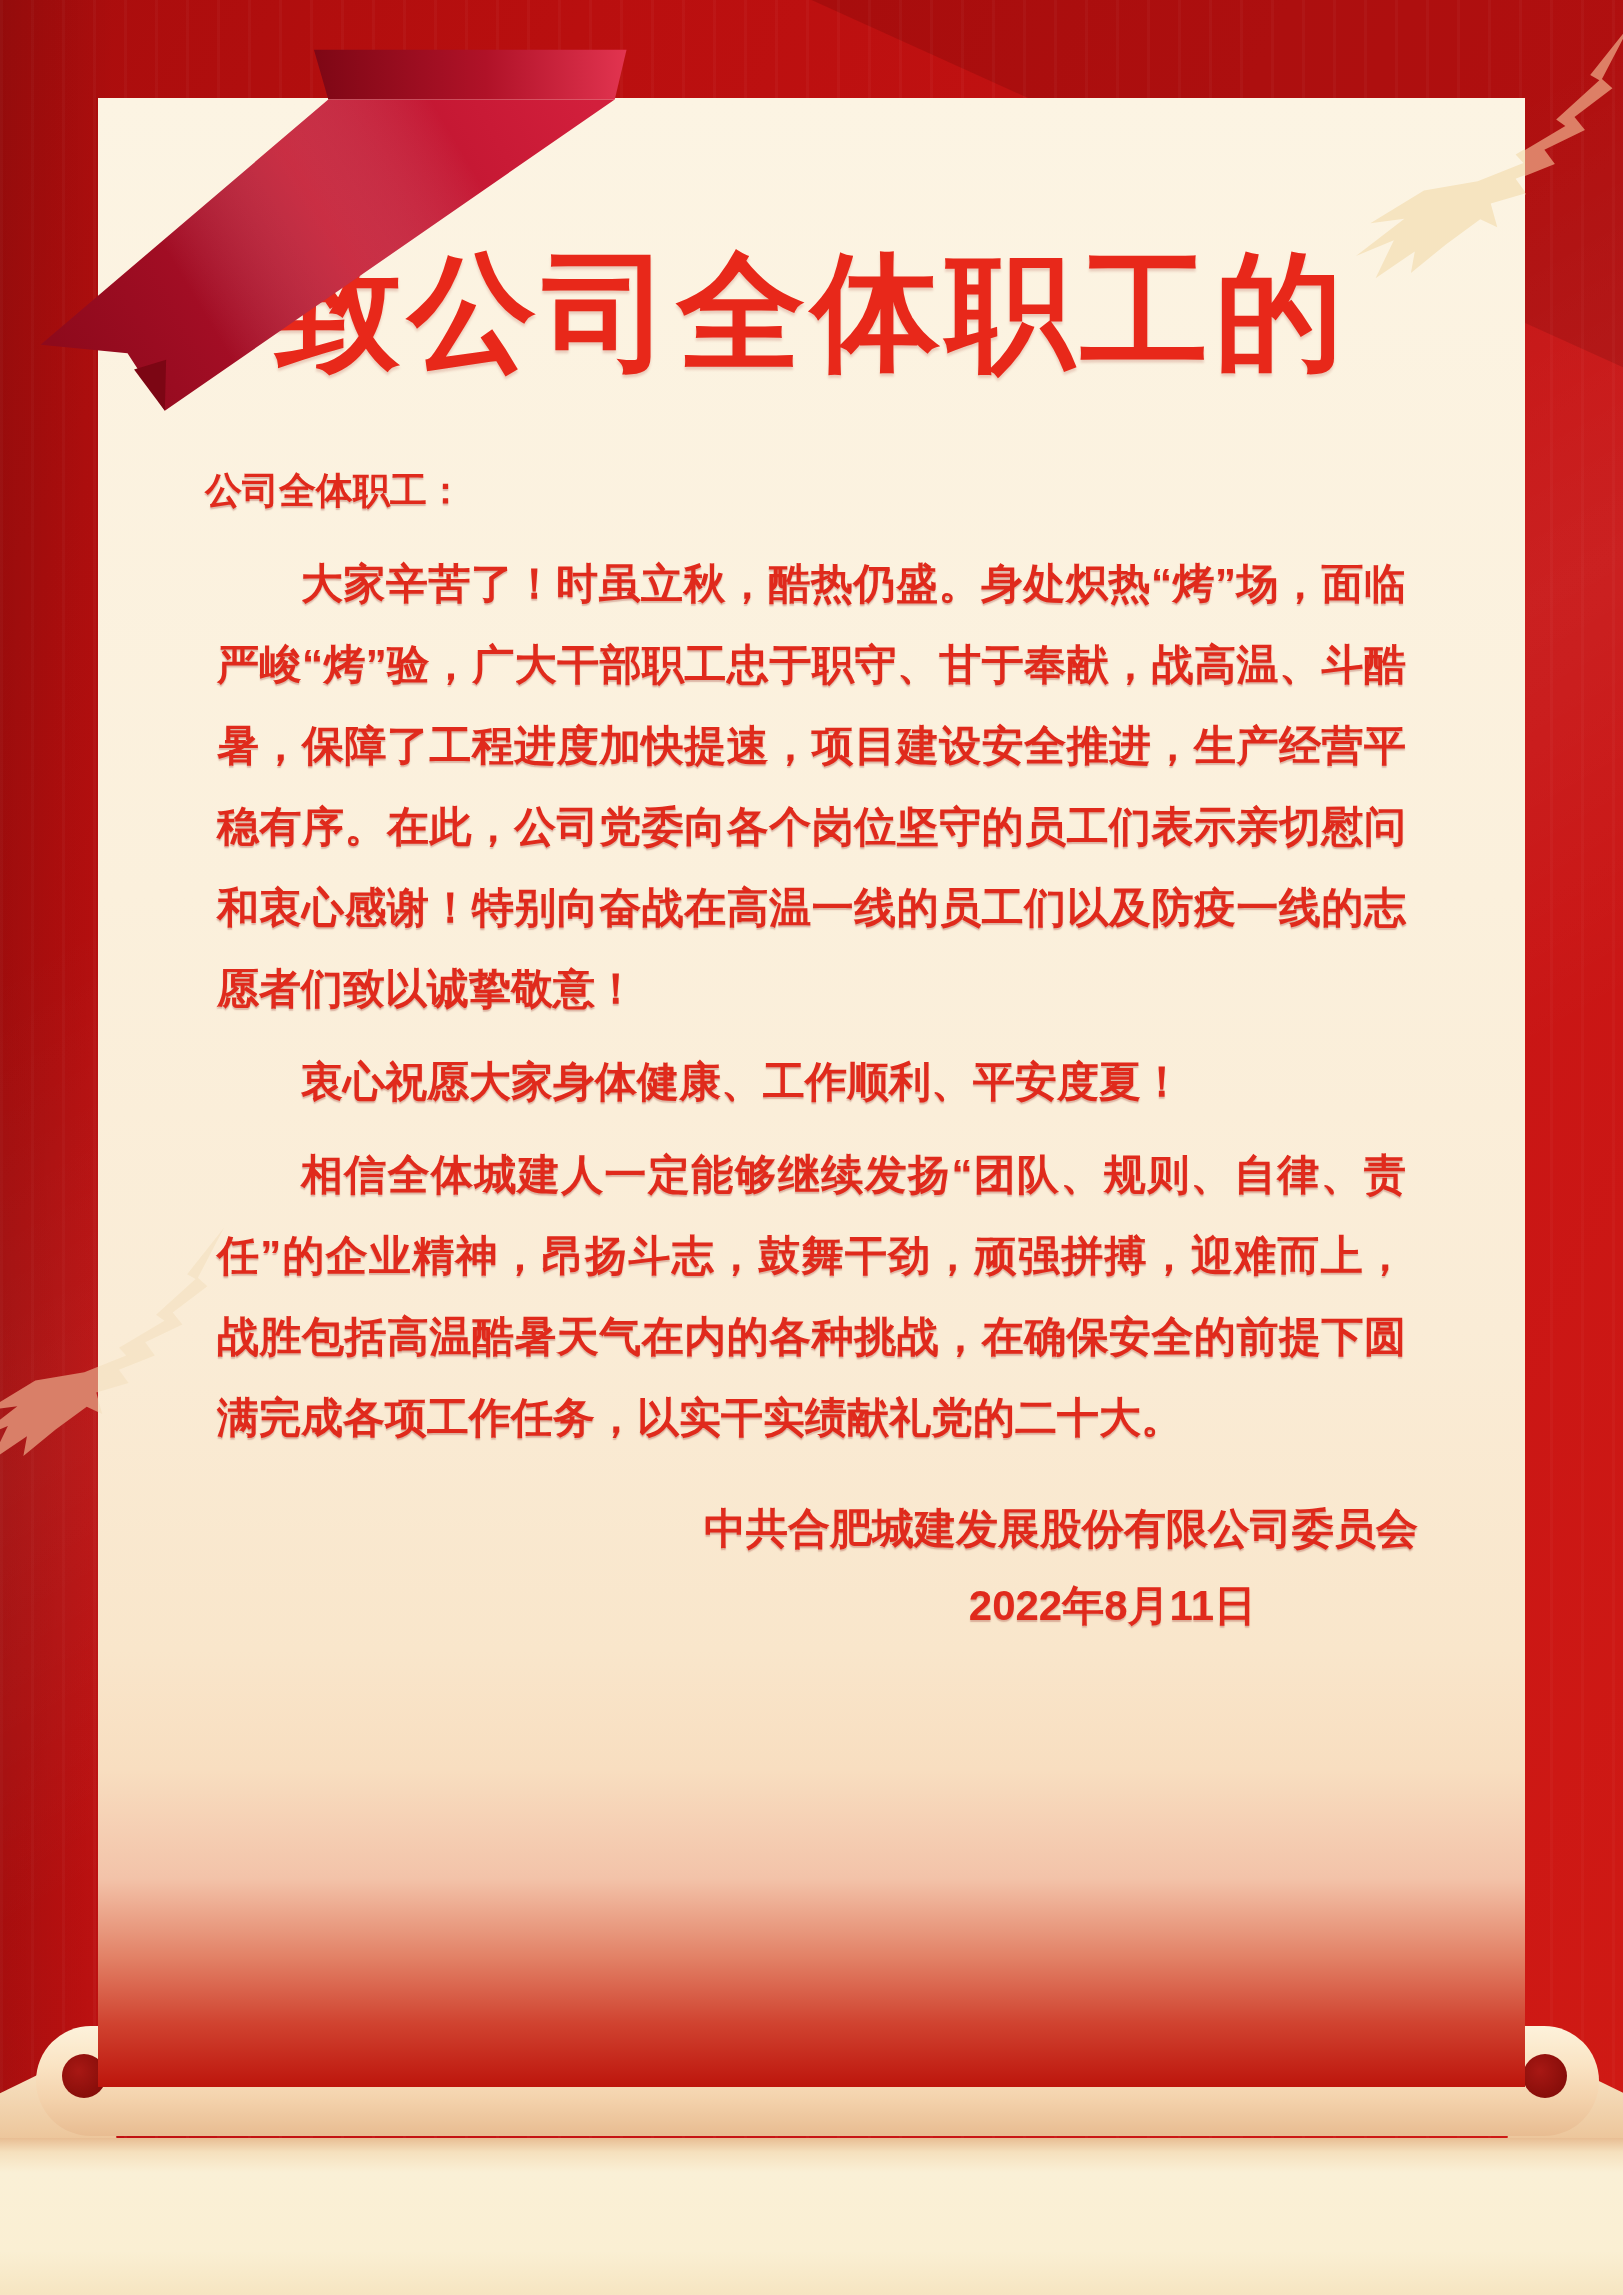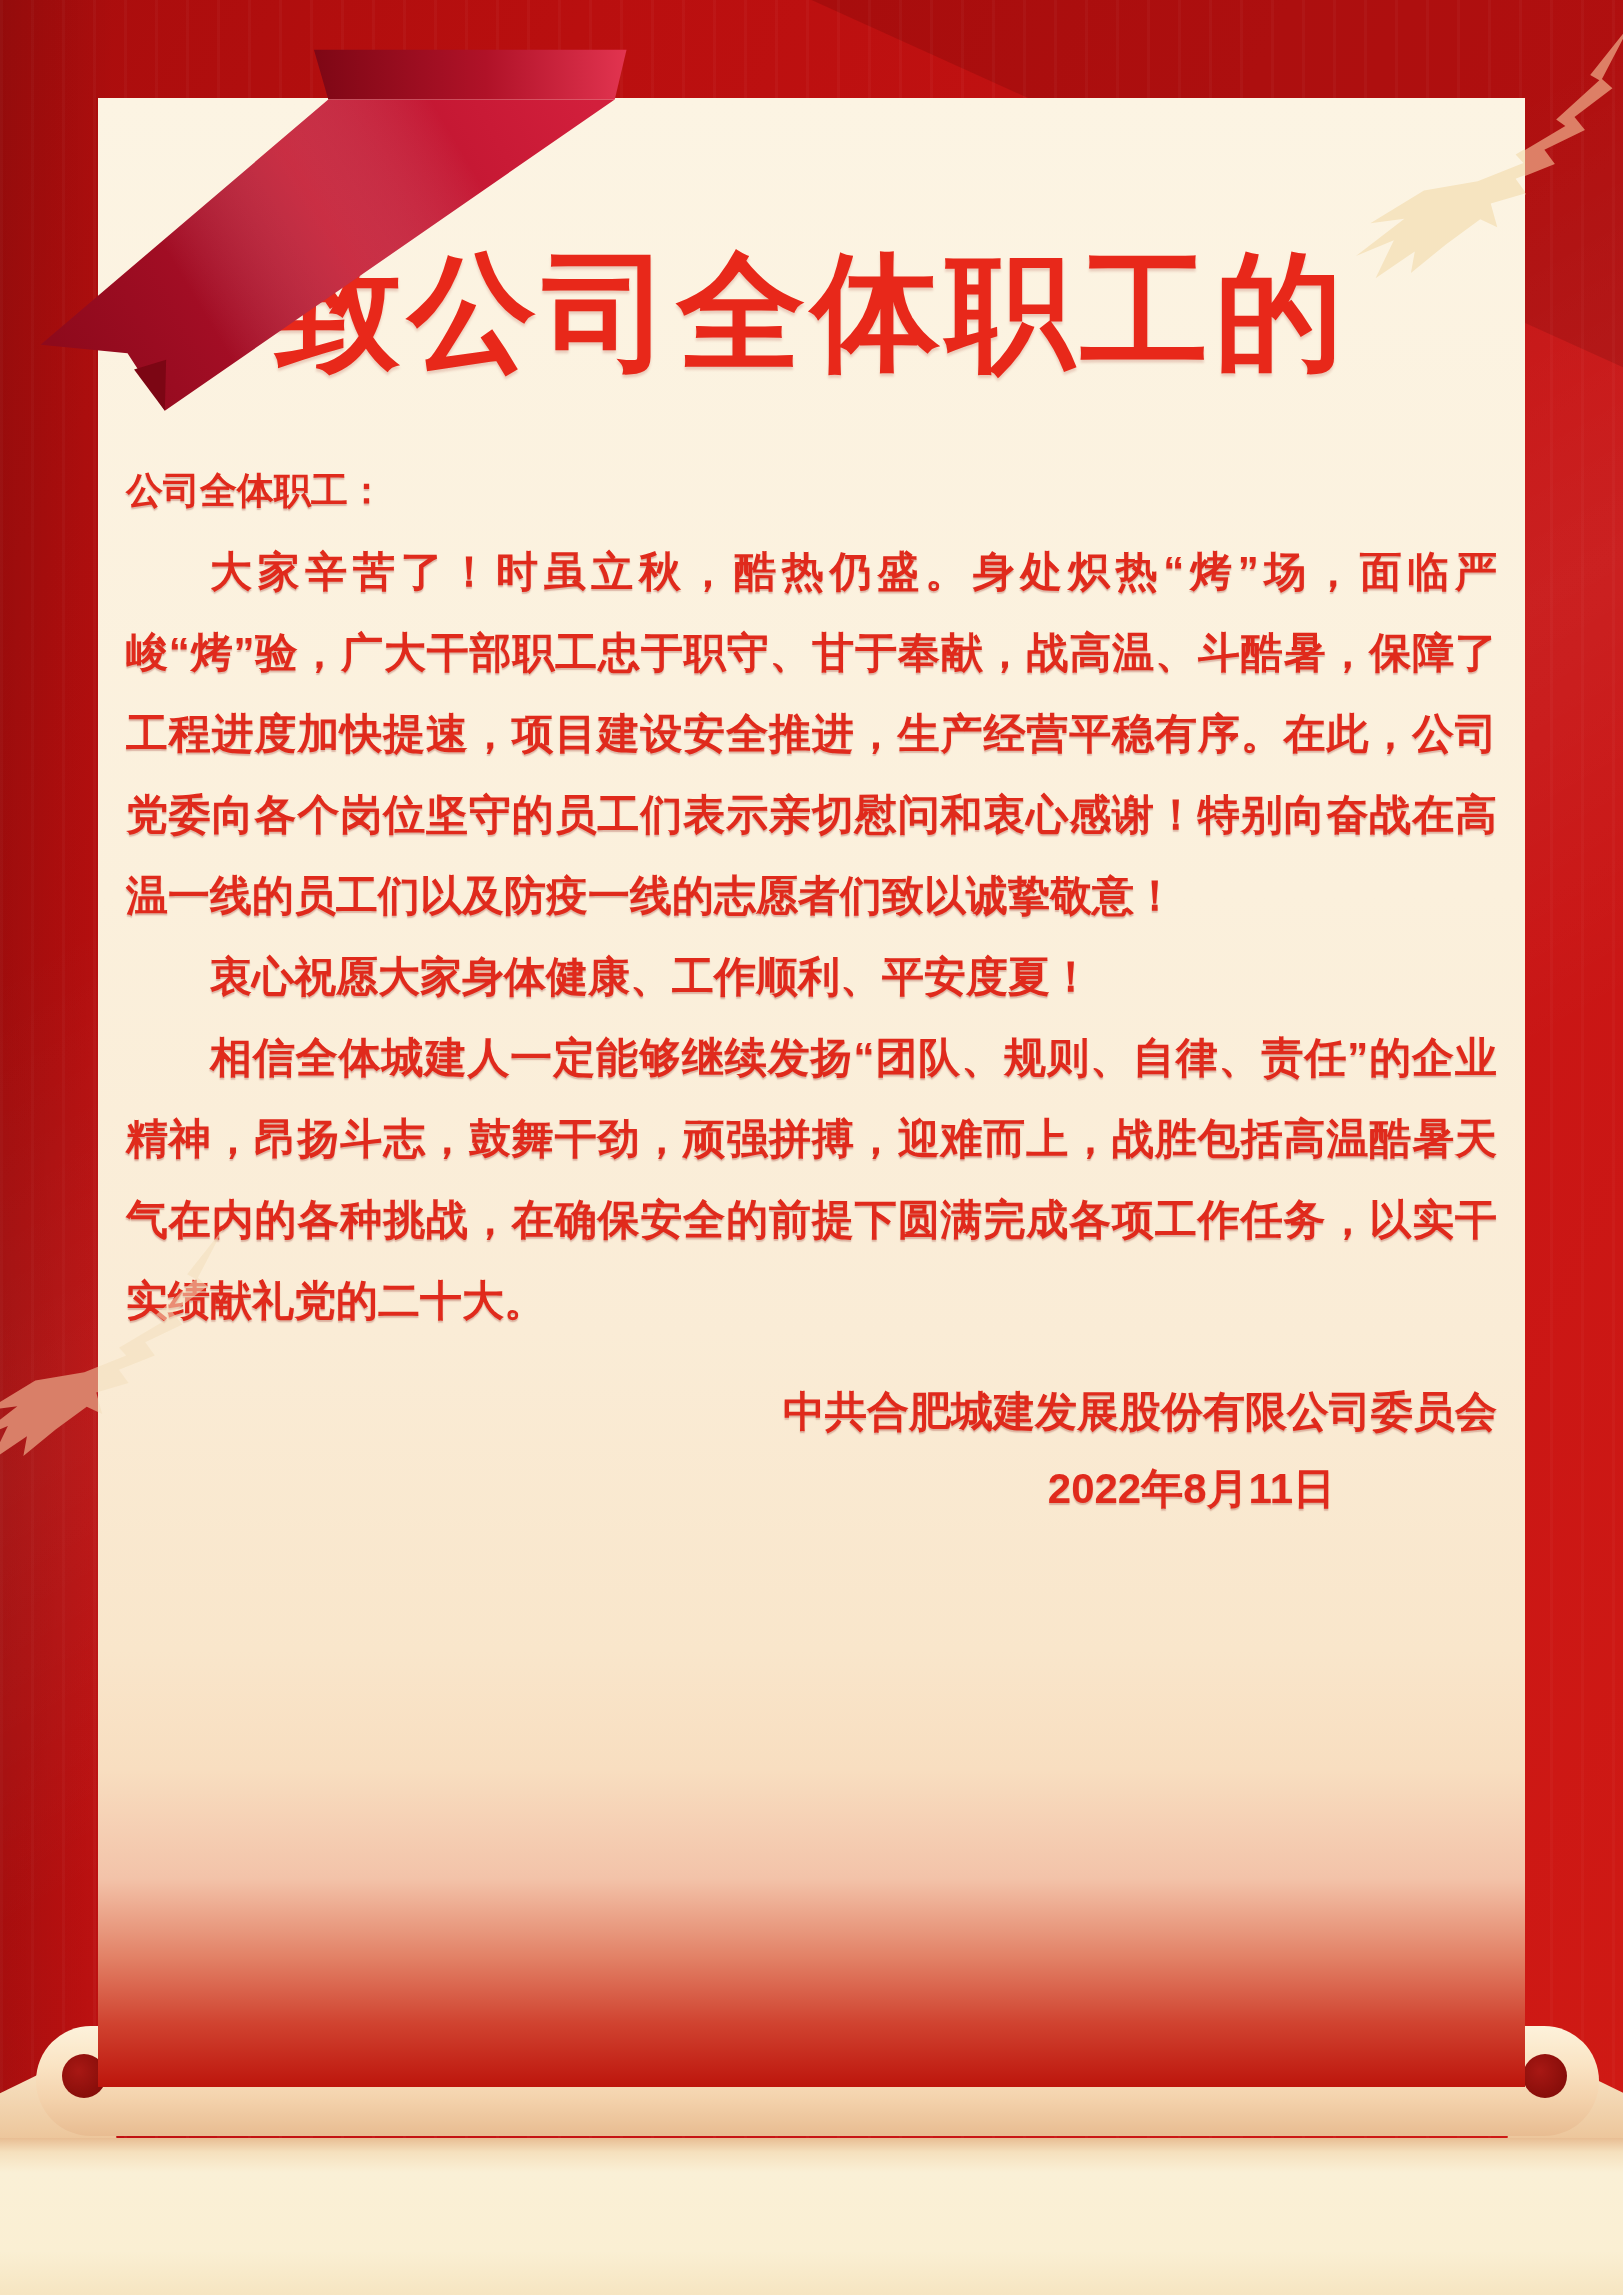--- a/index.html
+++ b/index.html
@@ -37,7 +37,7 @@
       #fcf4e3 0%,#fbf0dc 40%,#faecd6 62%,#f9e6cb 78%,#f8dec0 84%,
       #f3c3a9 89.5%,#e28166 93.5%,#d04330 96.8%,#bd150c 100%);
   }
-  .content{position:relative;padding:0 28px;color:#e02a1c;}
+  .content{position:relative;padding:0 107px;color:#e02a1c;}
   .title{
     margin-top:123px;text-align:center;color:#e8281a;
     font-size:128px;line-height:181px;font-weight:900;letter-spacing:6.5px;

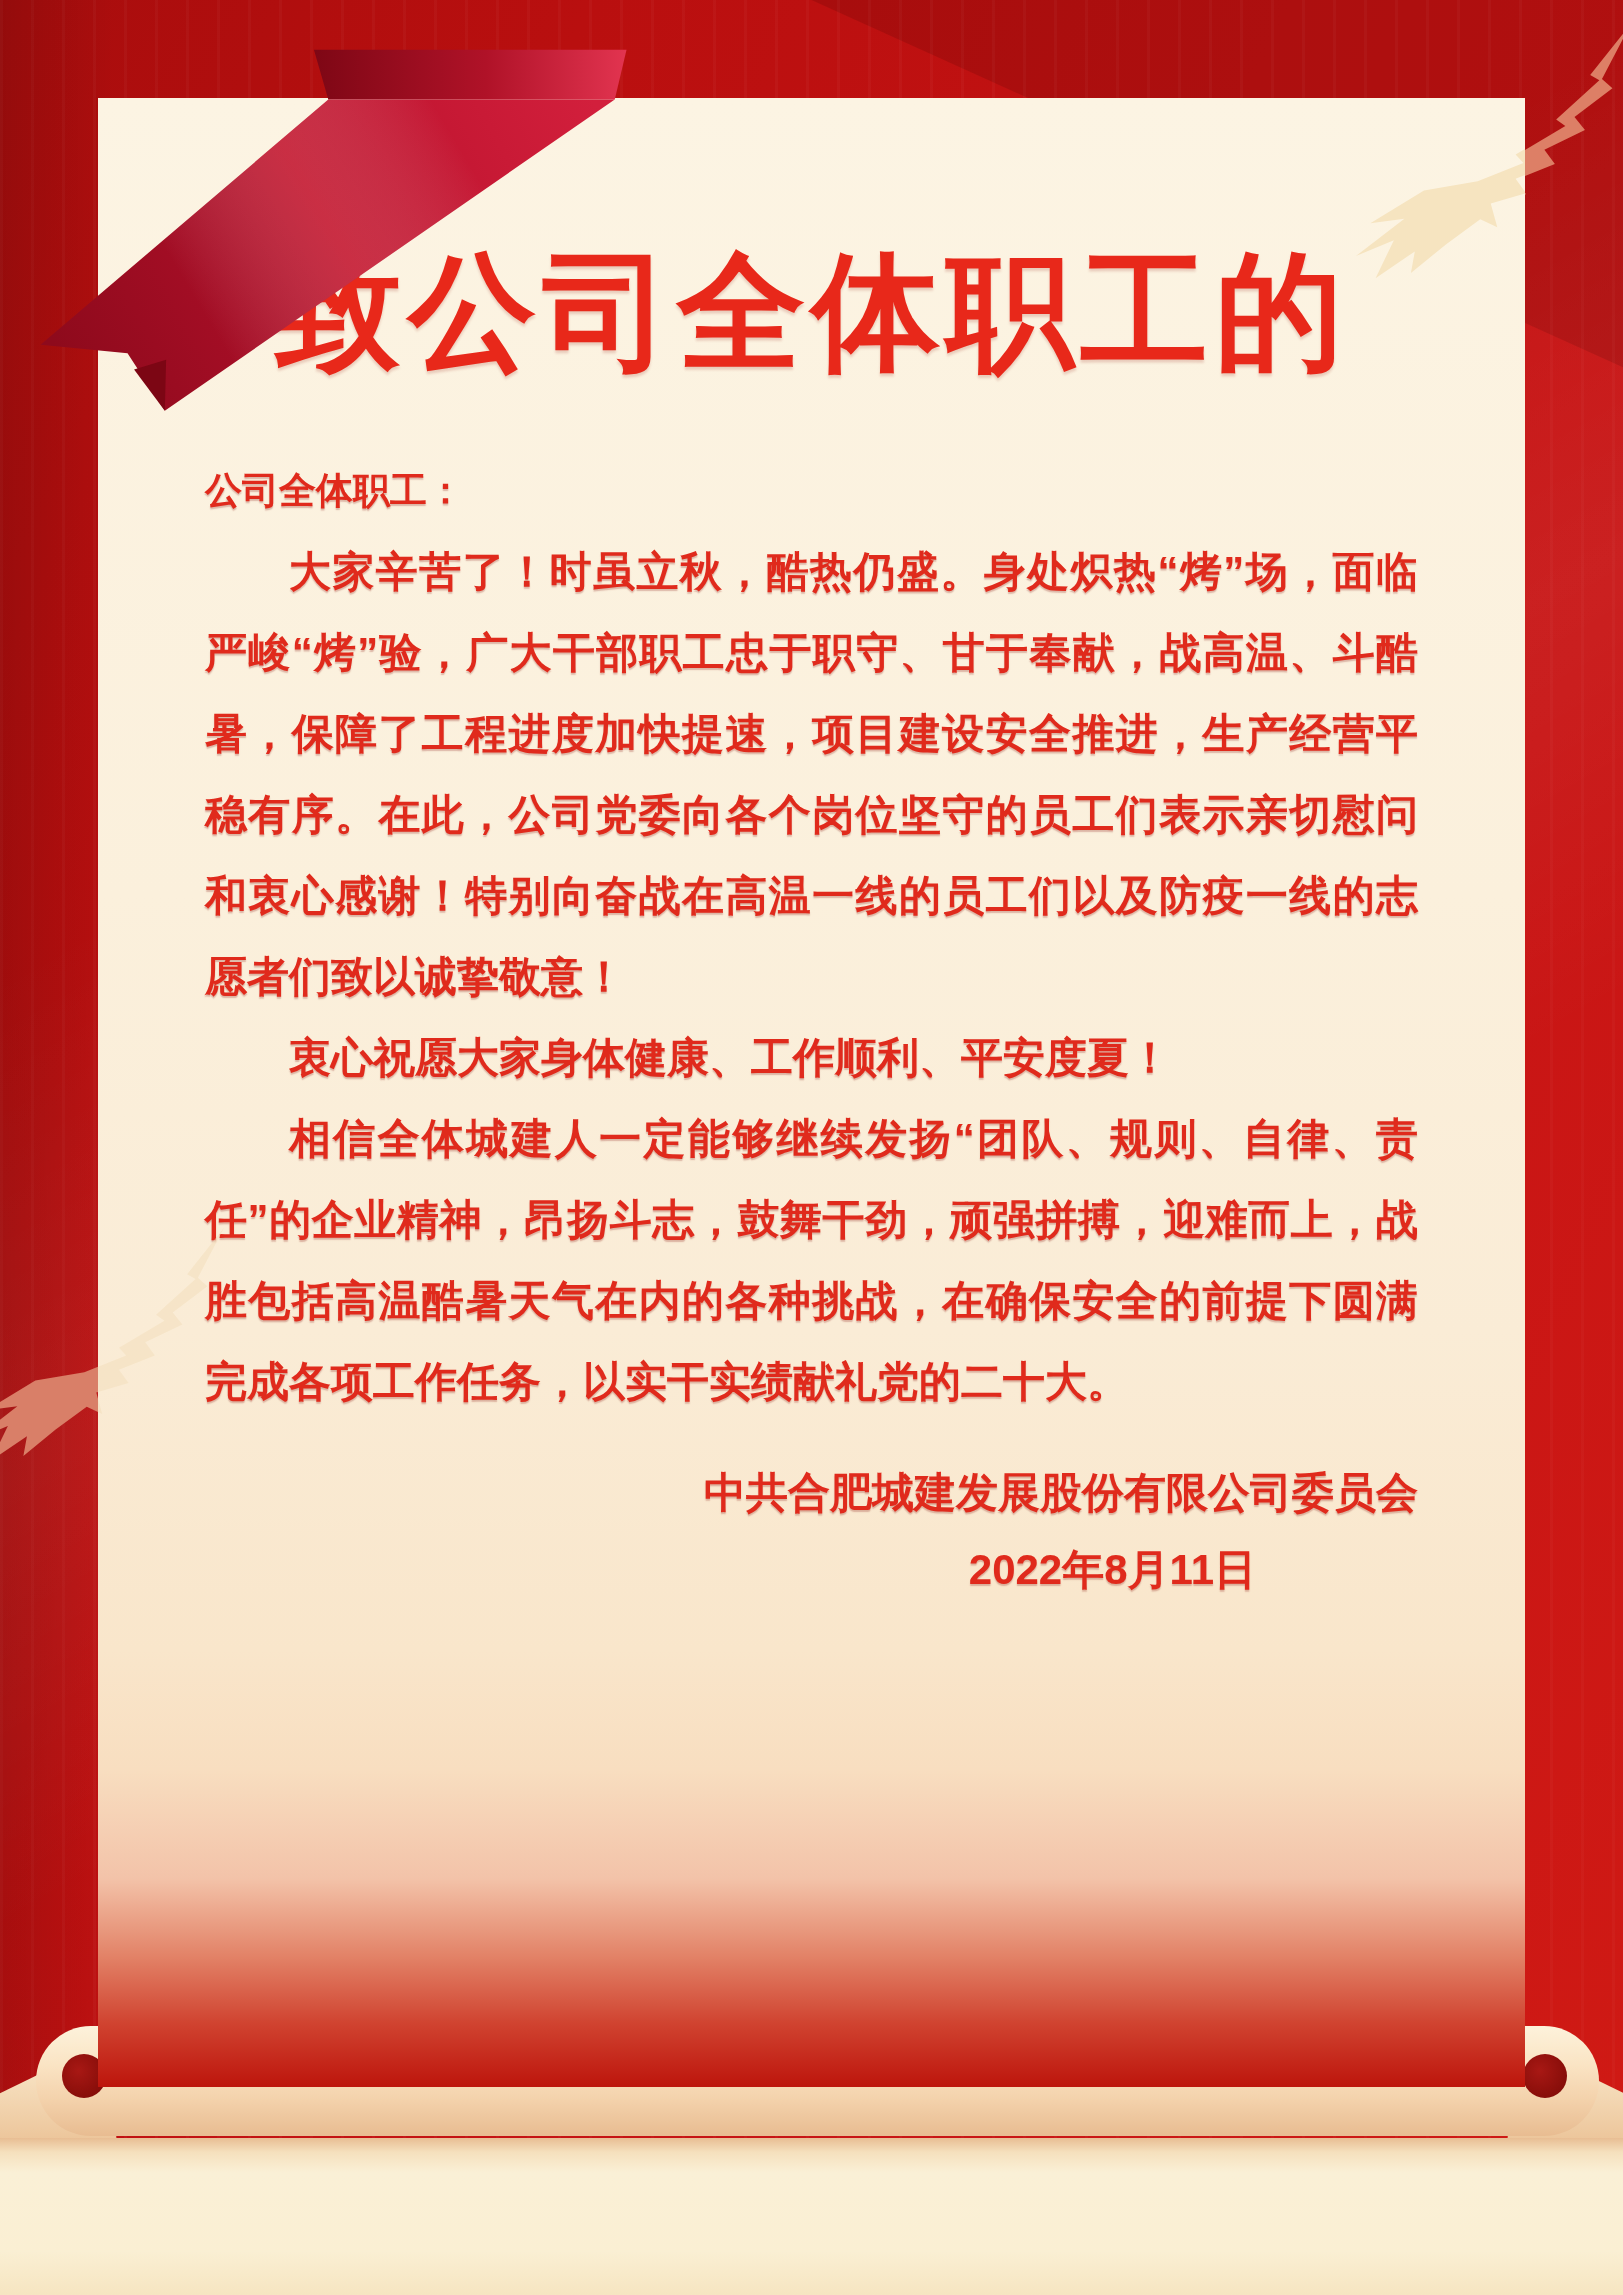--- a/index.html
+++ b/index.html
@@ -48,7 +48,7 @@
     text-shadow:0 2px 1.3px rgba(140,30,20,0.28);
   }
   .body-par{
-    margin:0;font-size:42px;line-height:81px;font-weight:700;
+    margin:12px;font-size:42px;line-height:81px;font-weight:700;
     text-indent:2em;text-align:justify;text-justify:inter-ideograph;
     text-shadow:0 2px 1.3px rgba(140,30,20,0.28);
   }

